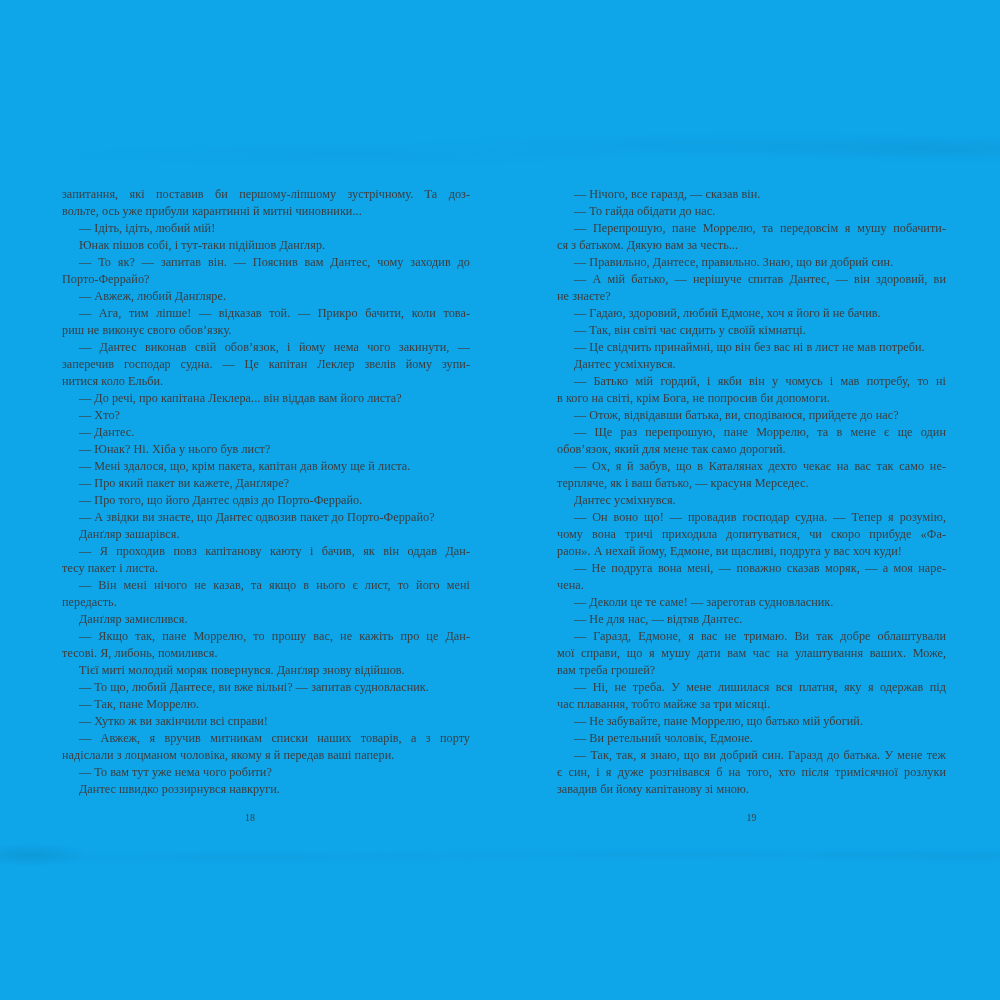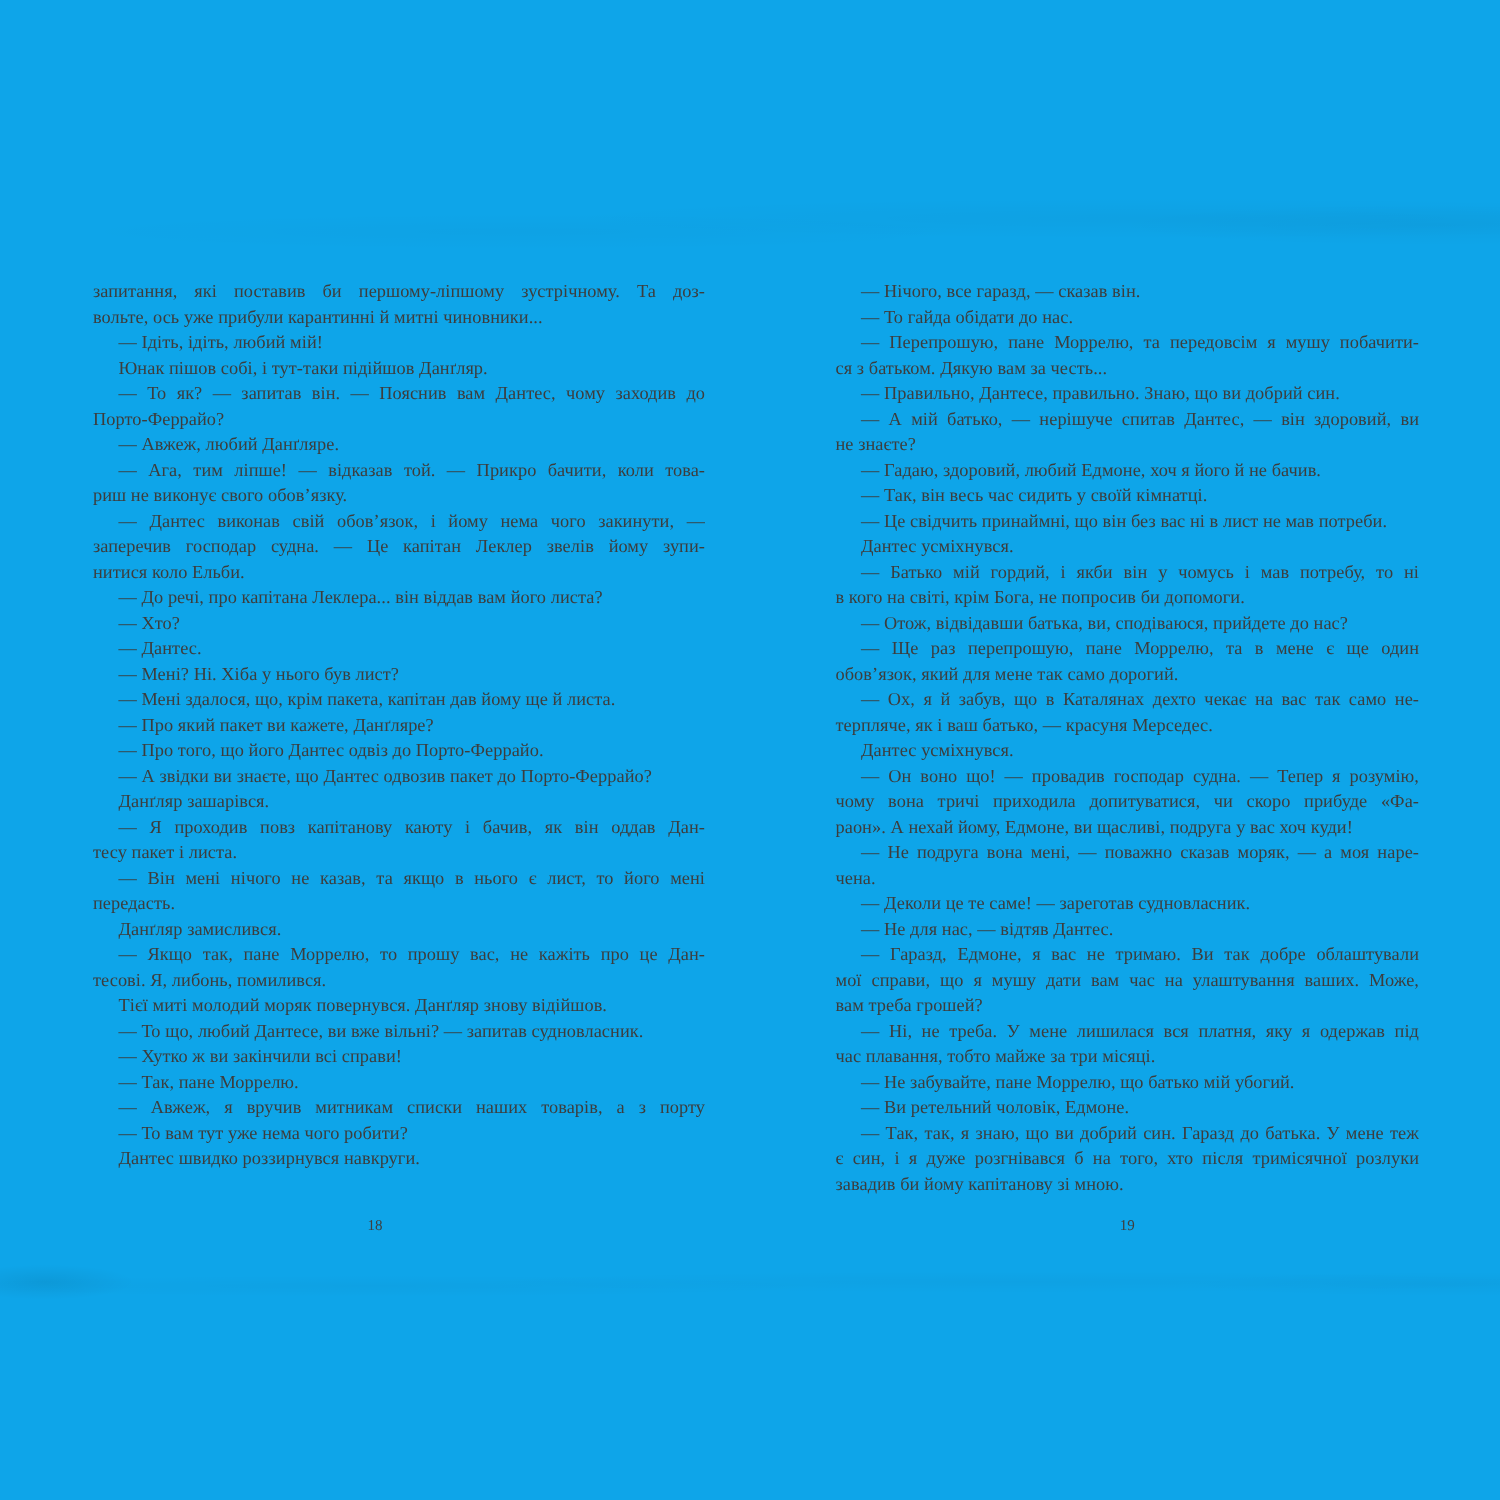--- a/index.html
+++ b/index.html
@@ -124,7 +124,7 @@
       <div class="line ind">— А мій батько, — нерішуче спитав Дантес, — він здоровий, ви</div>
       <div class="line last">не знаєте?</div>
       <div class="line ind last">— Гадаю, здоровий, любий Едмоне, хоч я його й не бачив.</div>
-      <div class="line ind last">— Так, він весь час сидить у своїй кімнатці.</div>
+      <div class="line ind last">— Так, він світі час сидить у своїй кімнатці.</div>
       <div class="line ind last">— Це свідчить принаймні, що він без вас ні в лист не мав потреби.</div>
       <div class="line ind last">Дантес усміхнувся.</div>
       <div class="line ind">— Батько мій гордий, і якби він у чомусь і мав потребу, то ні</div>

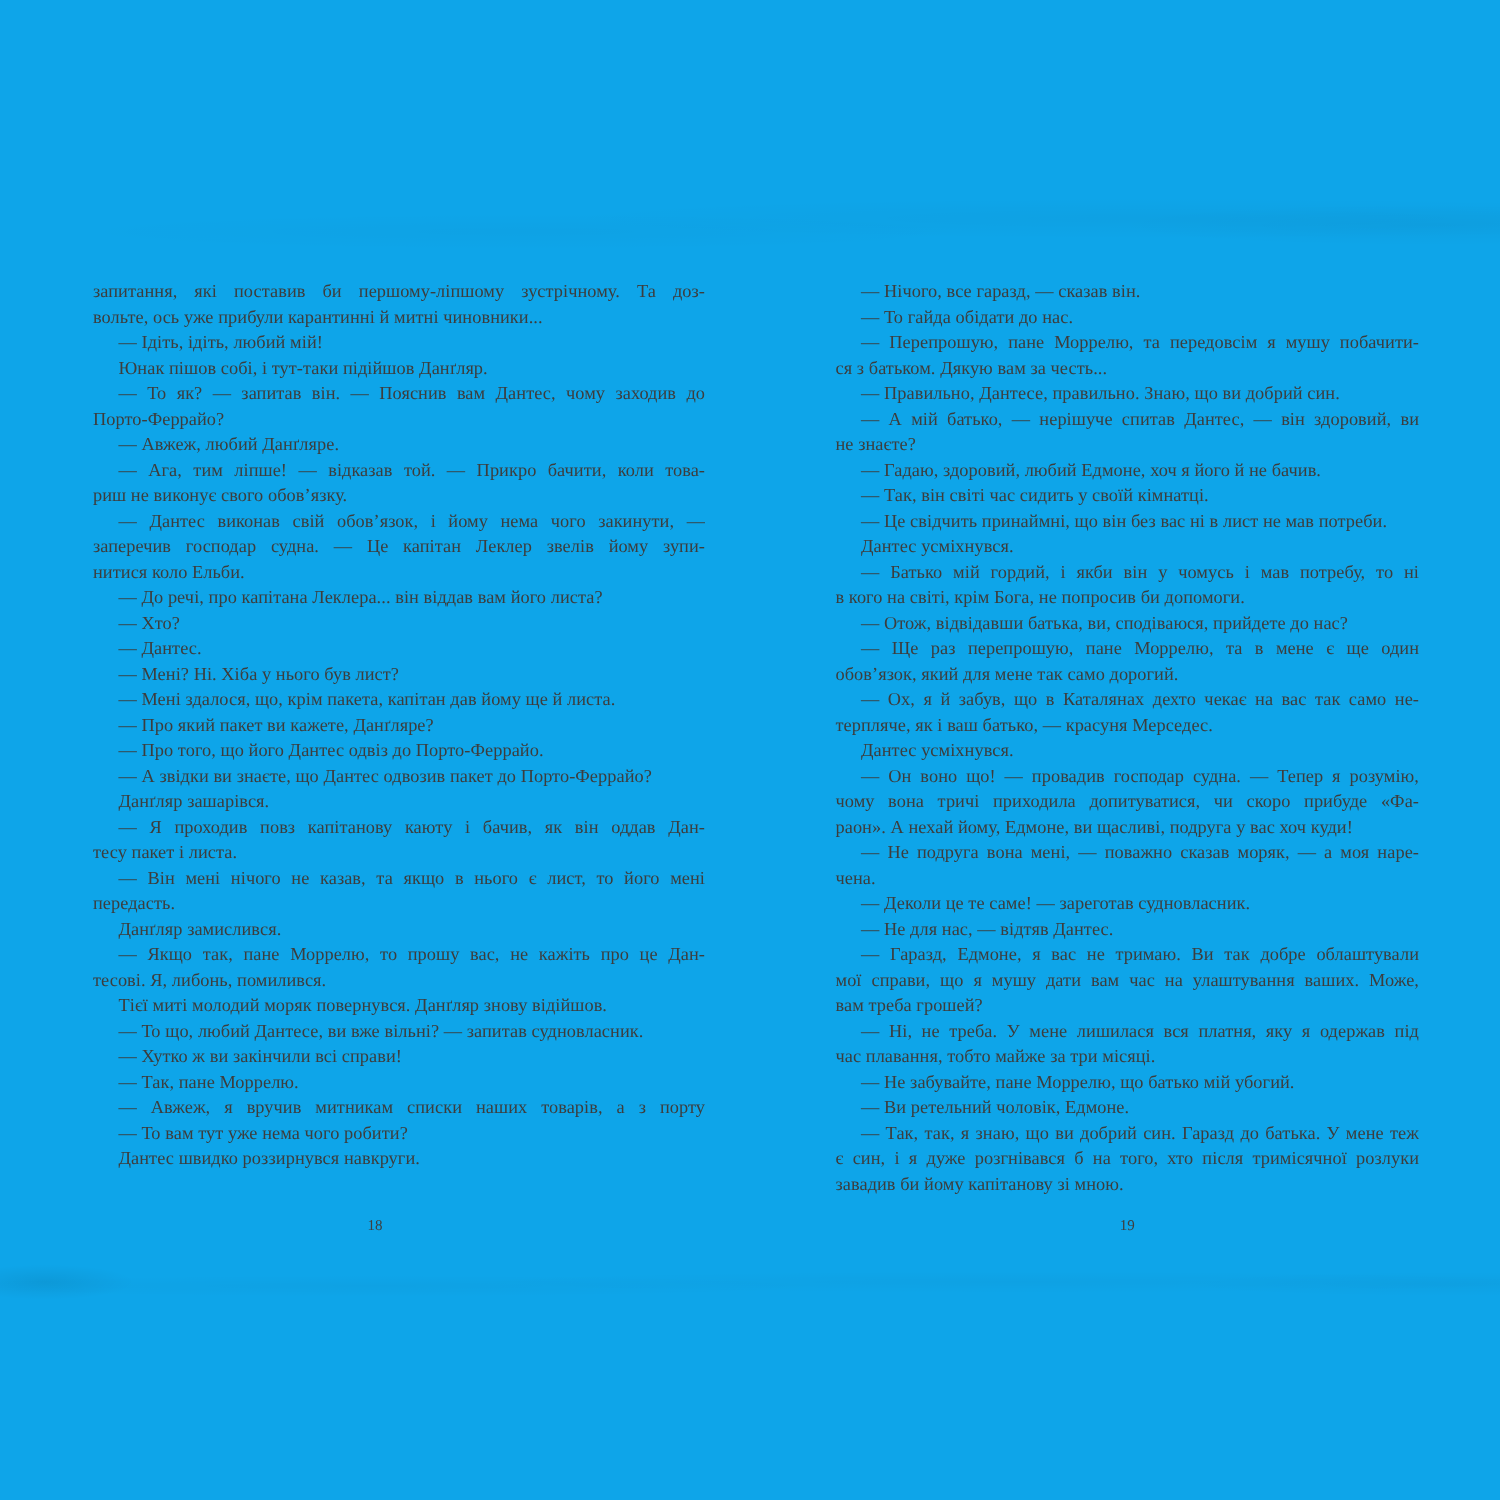--- a/index.html
+++ b/index.html
@@ -93,7 +93,7 @@
       <div class="line ind last">— До речі, про капітана Леклера... він віддав вам його листа?</div>
       <div class="line ind last">— Хто?</div>
       <div class="line ind last">— Дантес.</div>
-      <div class="line ind last">— Мені? Ні. Хіба у нього був лист?</div>
+      <div class="line ind last">— Юнак? Ні. Хіба у нього був лист?</div>
       <div class="line ind last">— Мені здалося, що, крім пакета, капітан дав йому ще й листа.</div>
       <div class="line ind last">— Про який пакет ви кажете, Данґляре?</div>
       <div class="line ind last">— Про того, що його Дантес одвіз до Порто-Феррайо.</div>

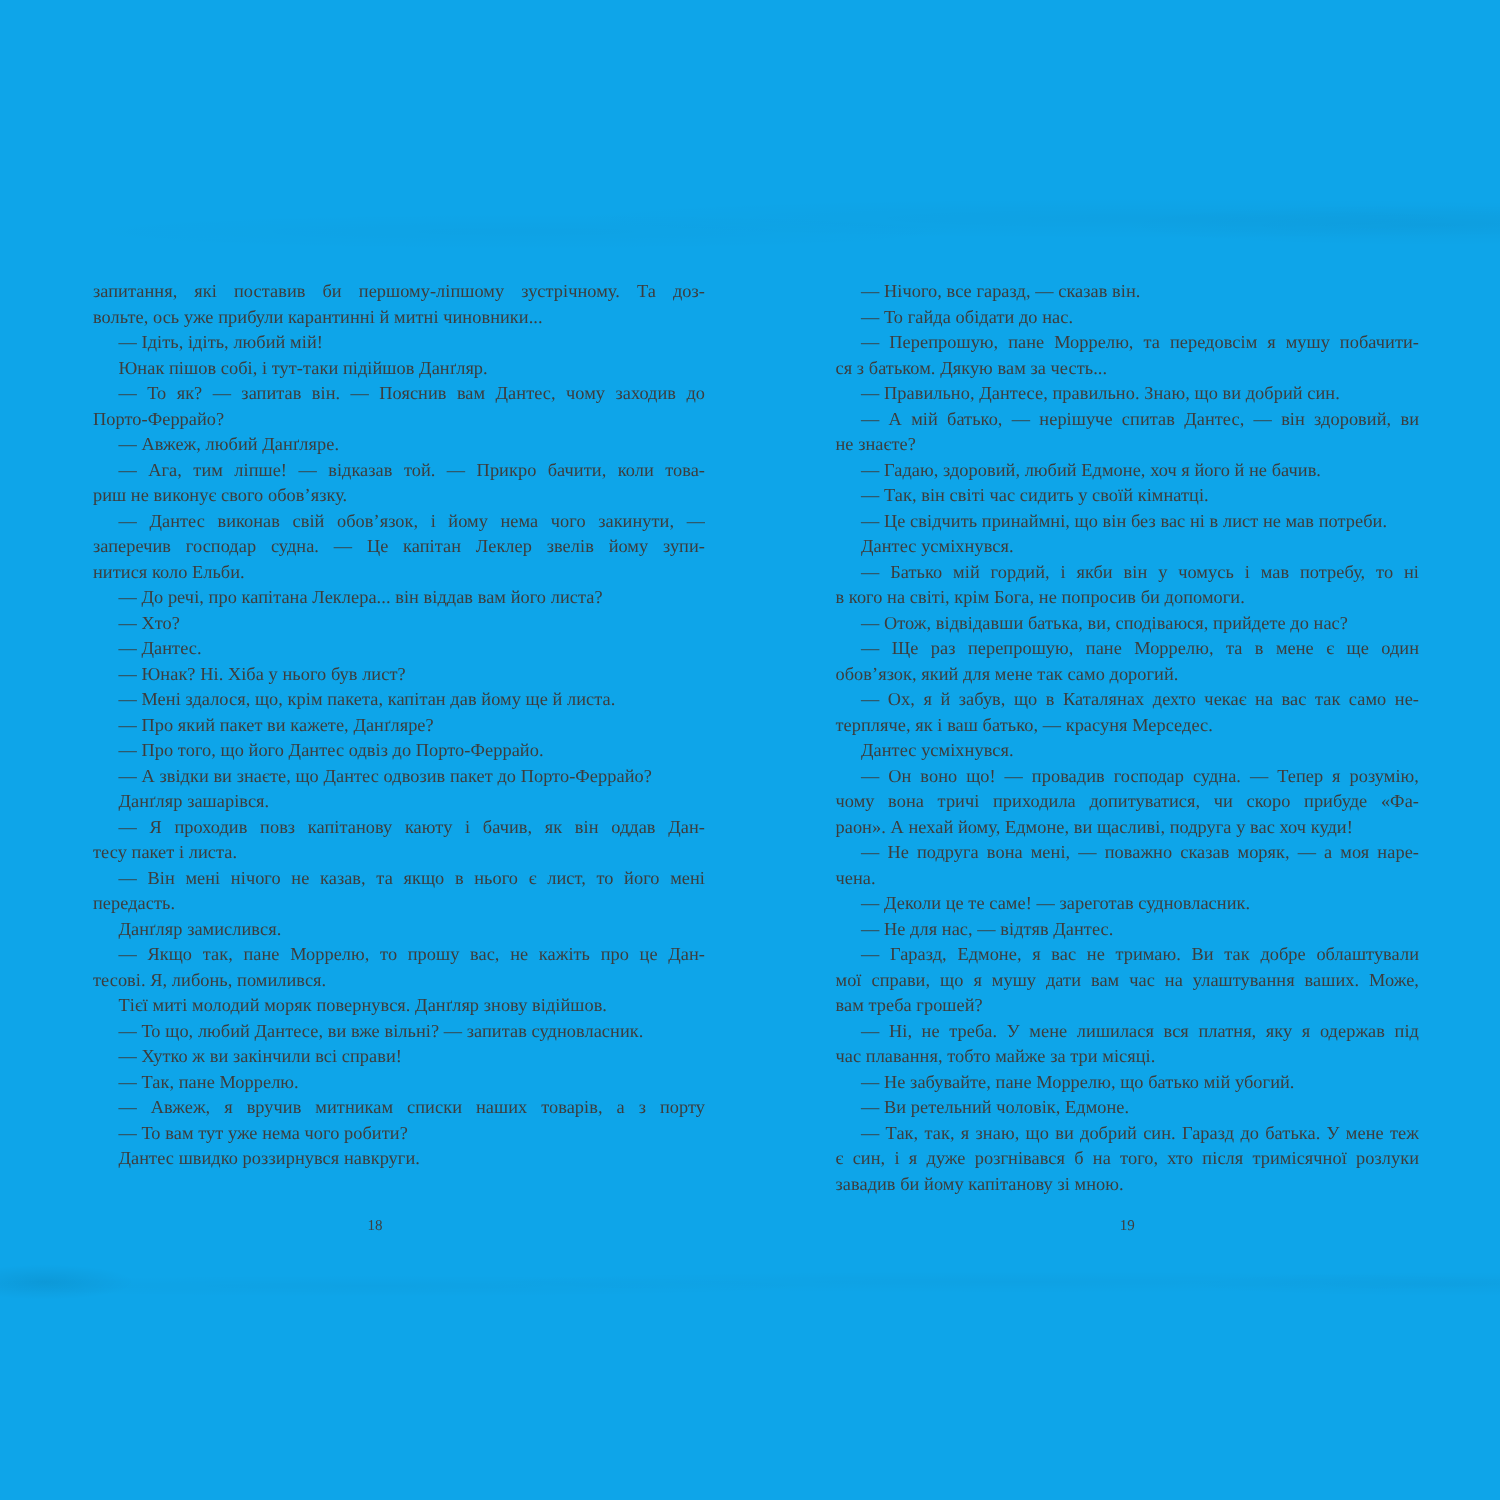--- a/index.html
+++ b/index.html
@@ -108,8 +108,8 @@
       <div class="line last">тесові. Я, либонь, помилився.</div>
       <div class="line ind last">Тієї миті молодий моряк повернувся. Данґляр знову відійшов.</div>
       <div class="line ind last">— То що, любий Дантесе, ви вже вільні? — запитав судновласник.</div>
+      <div class="line ind last">— Так, пане Моррелю.</div>
       <div class="line ind last">— Хутко ж ви закінчили всі справи!</div>
-      <div class="line ind last">— Так, пане Моррелю.</div>
       <div class="line ind">— Авжеж, я вручив митникам списки наших товарів, а з порту</div>
       <div class="line ind last">— То вам тут уже нема чого робити?</div>
       <div class="line ind last">Дантес швидко роззирнувся навкруги.</div>

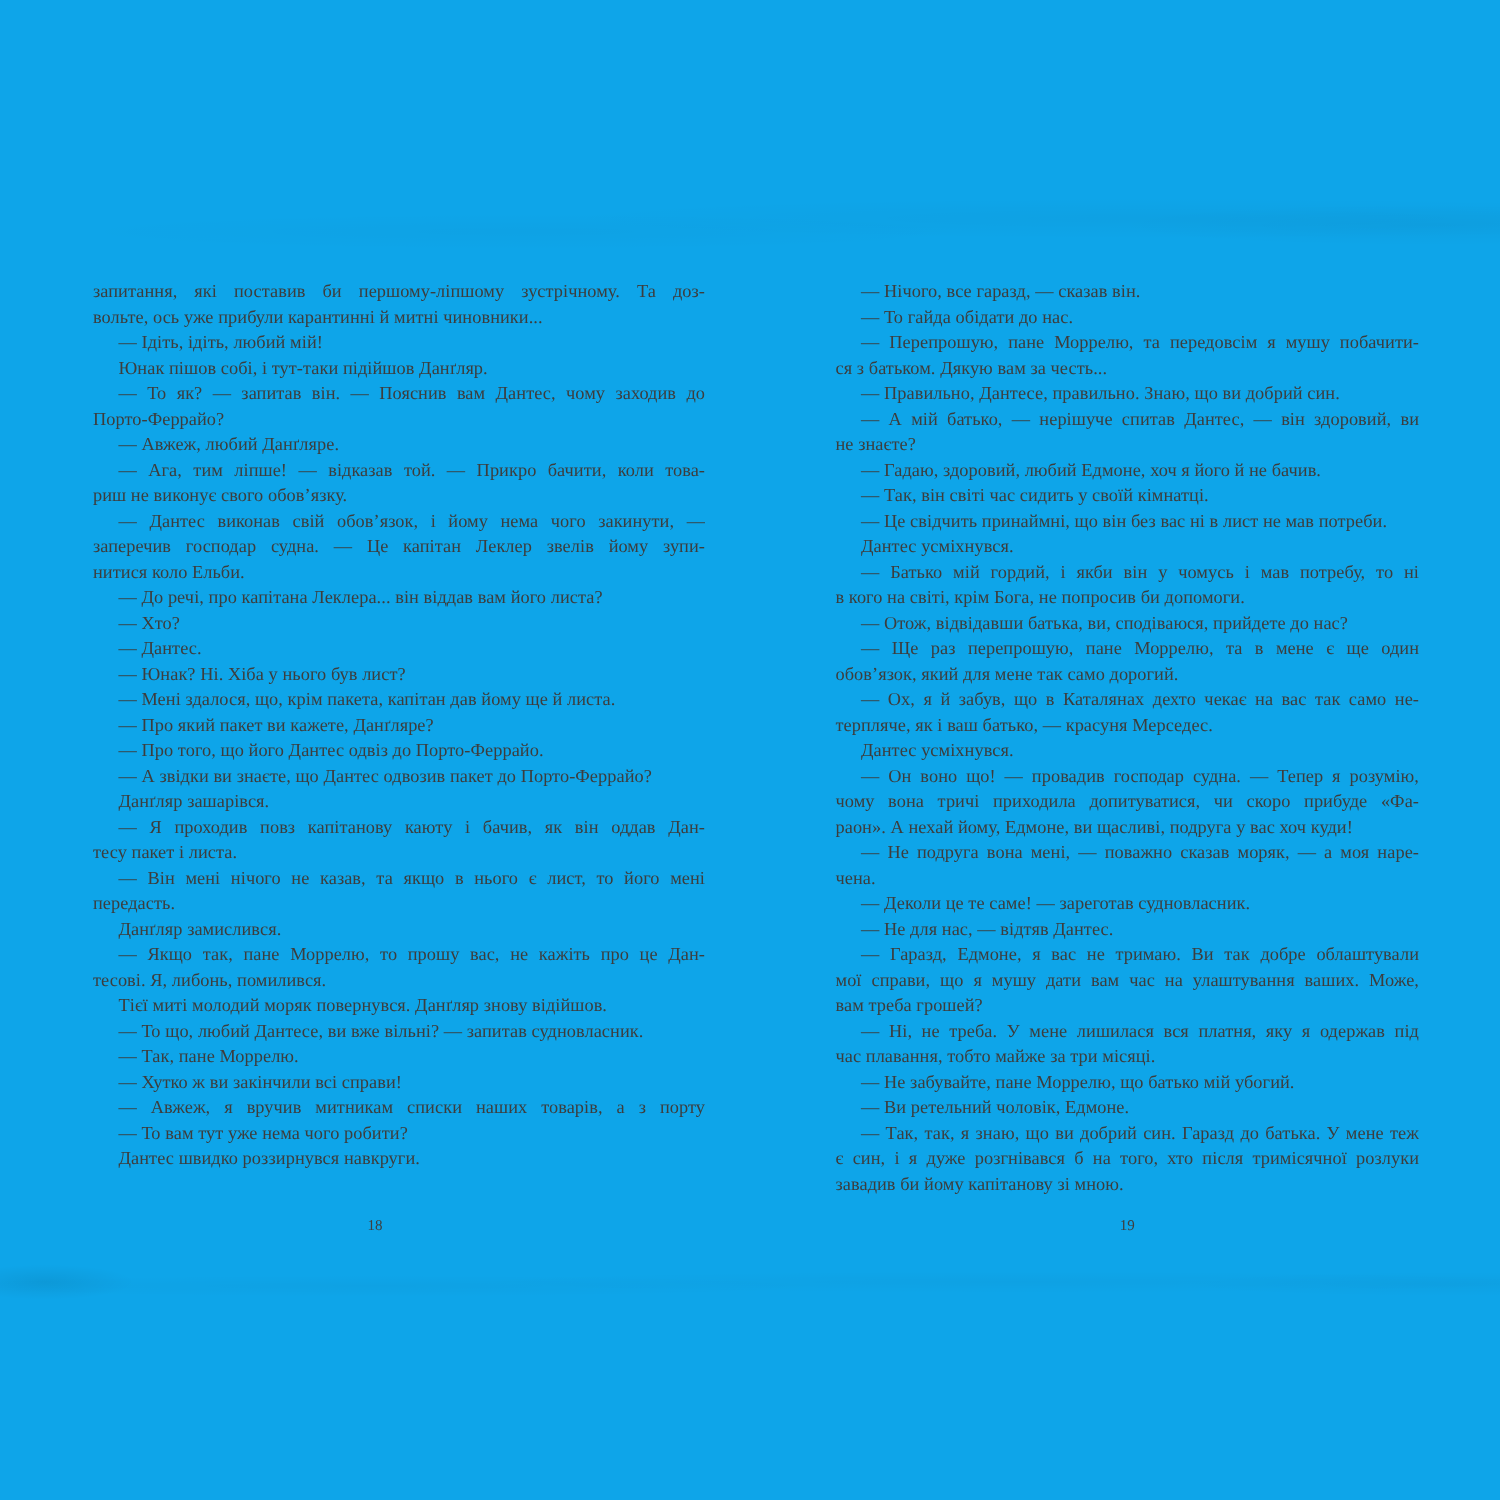--- a/index.html
+++ b/index.html
@@ -111,6 +111,7 @@
       <div class="line ind last">— Так, пане Моррелю.</div>
       <div class="line ind last">— Хутко ж ви закінчили всі справи!</div>
       <div class="line ind">— Авжеж, я вручив митникам списки наших товарів, а з порту</div>
+      <div class="line last">надіслали з лоцманом чоловіка, якому я й передав ваші папери.</div>
       <div class="line ind last">— То вам тут уже нема чого робити?</div>
       <div class="line ind last">Дантес швидко роззирнувся навкруги.</div>
     </div>

